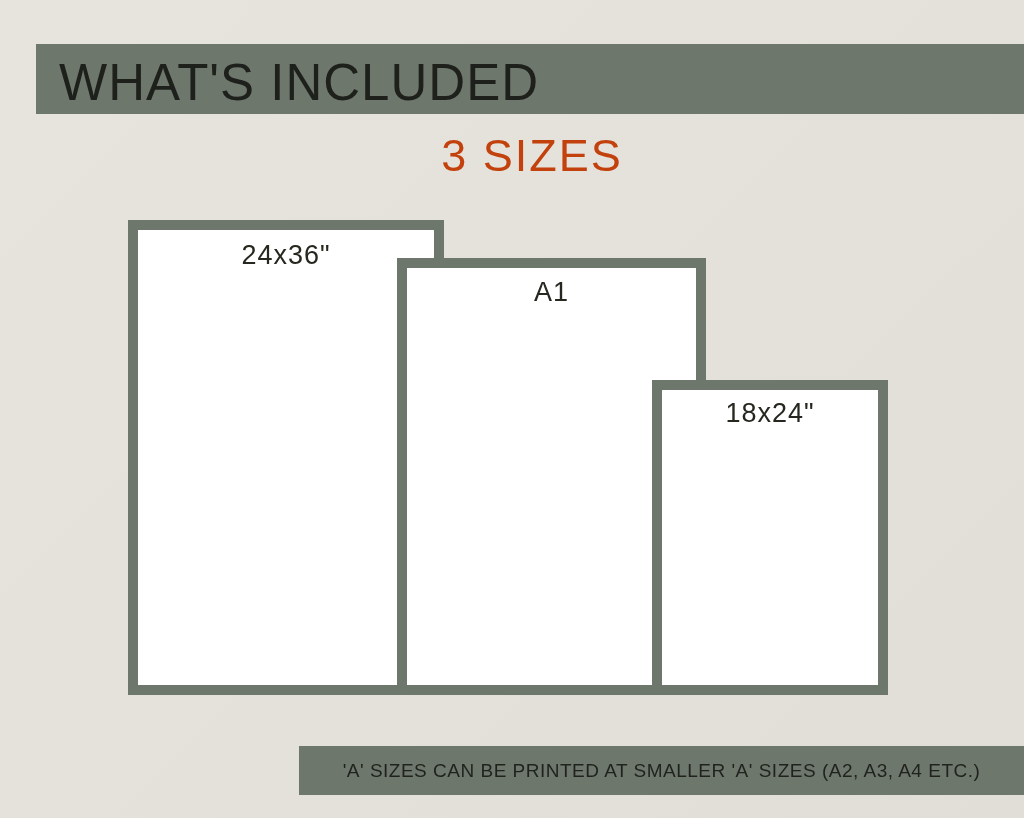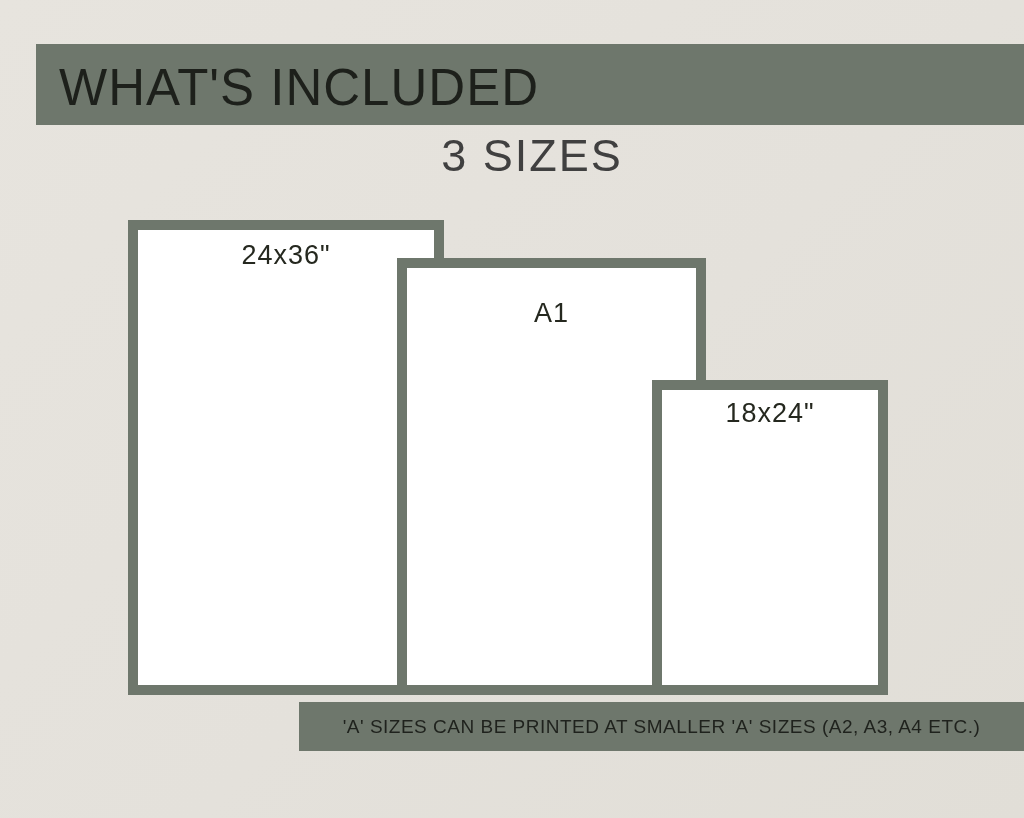--- a/index.html
+++ b/index.html
@@ -27,7 +27,7 @@
     left: 36px;
     top: 44px;
     width: 988px;
-    height: 81px;
+    height: 70px;
     background: #6e776c;
     display: flex;
     align-items: center;

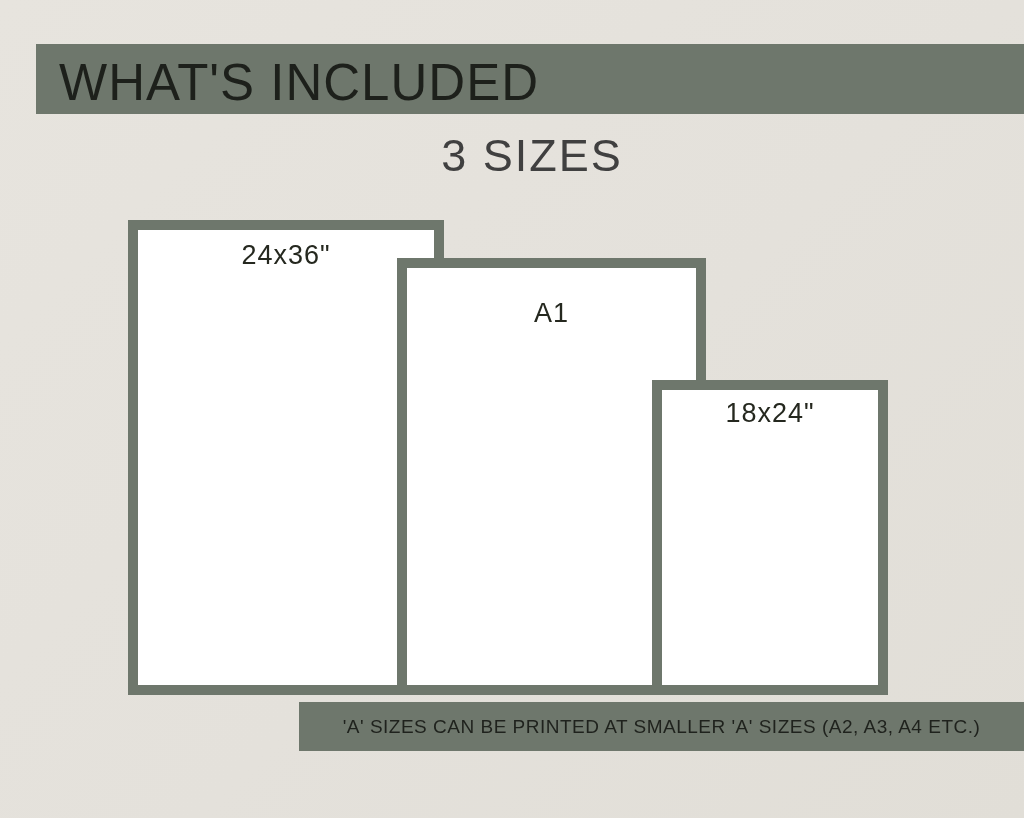--- a/index.html
+++ b/index.html
@@ -51,7 +51,7 @@
     font-size: 45px;
     font-weight: 400;
     letter-spacing: 2px;
-    color: #404040;
+    color: #c2410c;
     white-space: nowrap;
   }
 

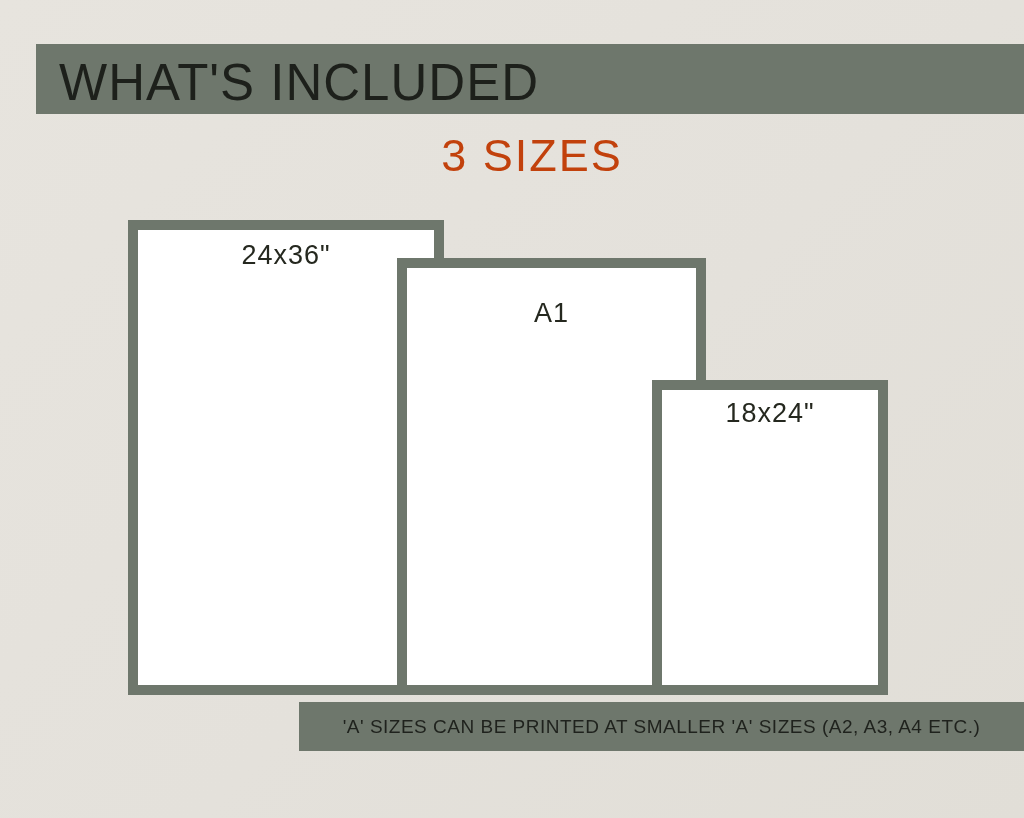--- a/index.html
+++ b/index.html
@@ -93,7 +93,7 @@
     white-space: nowrap;
   }
   .rect-24x36 .size-label { padding-top: 10px; }
-  .rect-a1     .size-label { padding-top: 9px; margin-top: 21px; }
+  .rect-a1     .size-label { padding-top: 9px; }
   .rect-18x24  .size-label { padding-top: 8px; }
 
   

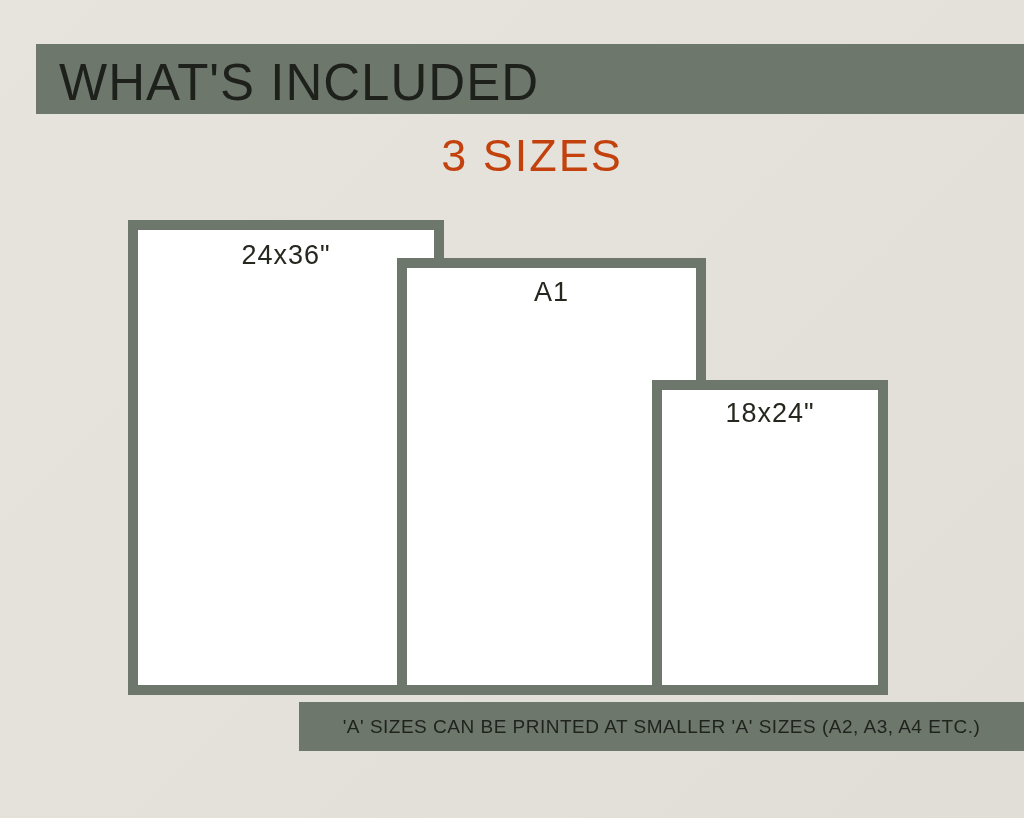--- a/index.html
+++ b/index.html
@@ -100,7 +100,7 @@
   .footnote-band {
     position: absolute;
     left: 299px;
-    top: 702px;
+    top: 746px;
     width: 725px;
     height: 49px;
     background: #6e776c;

